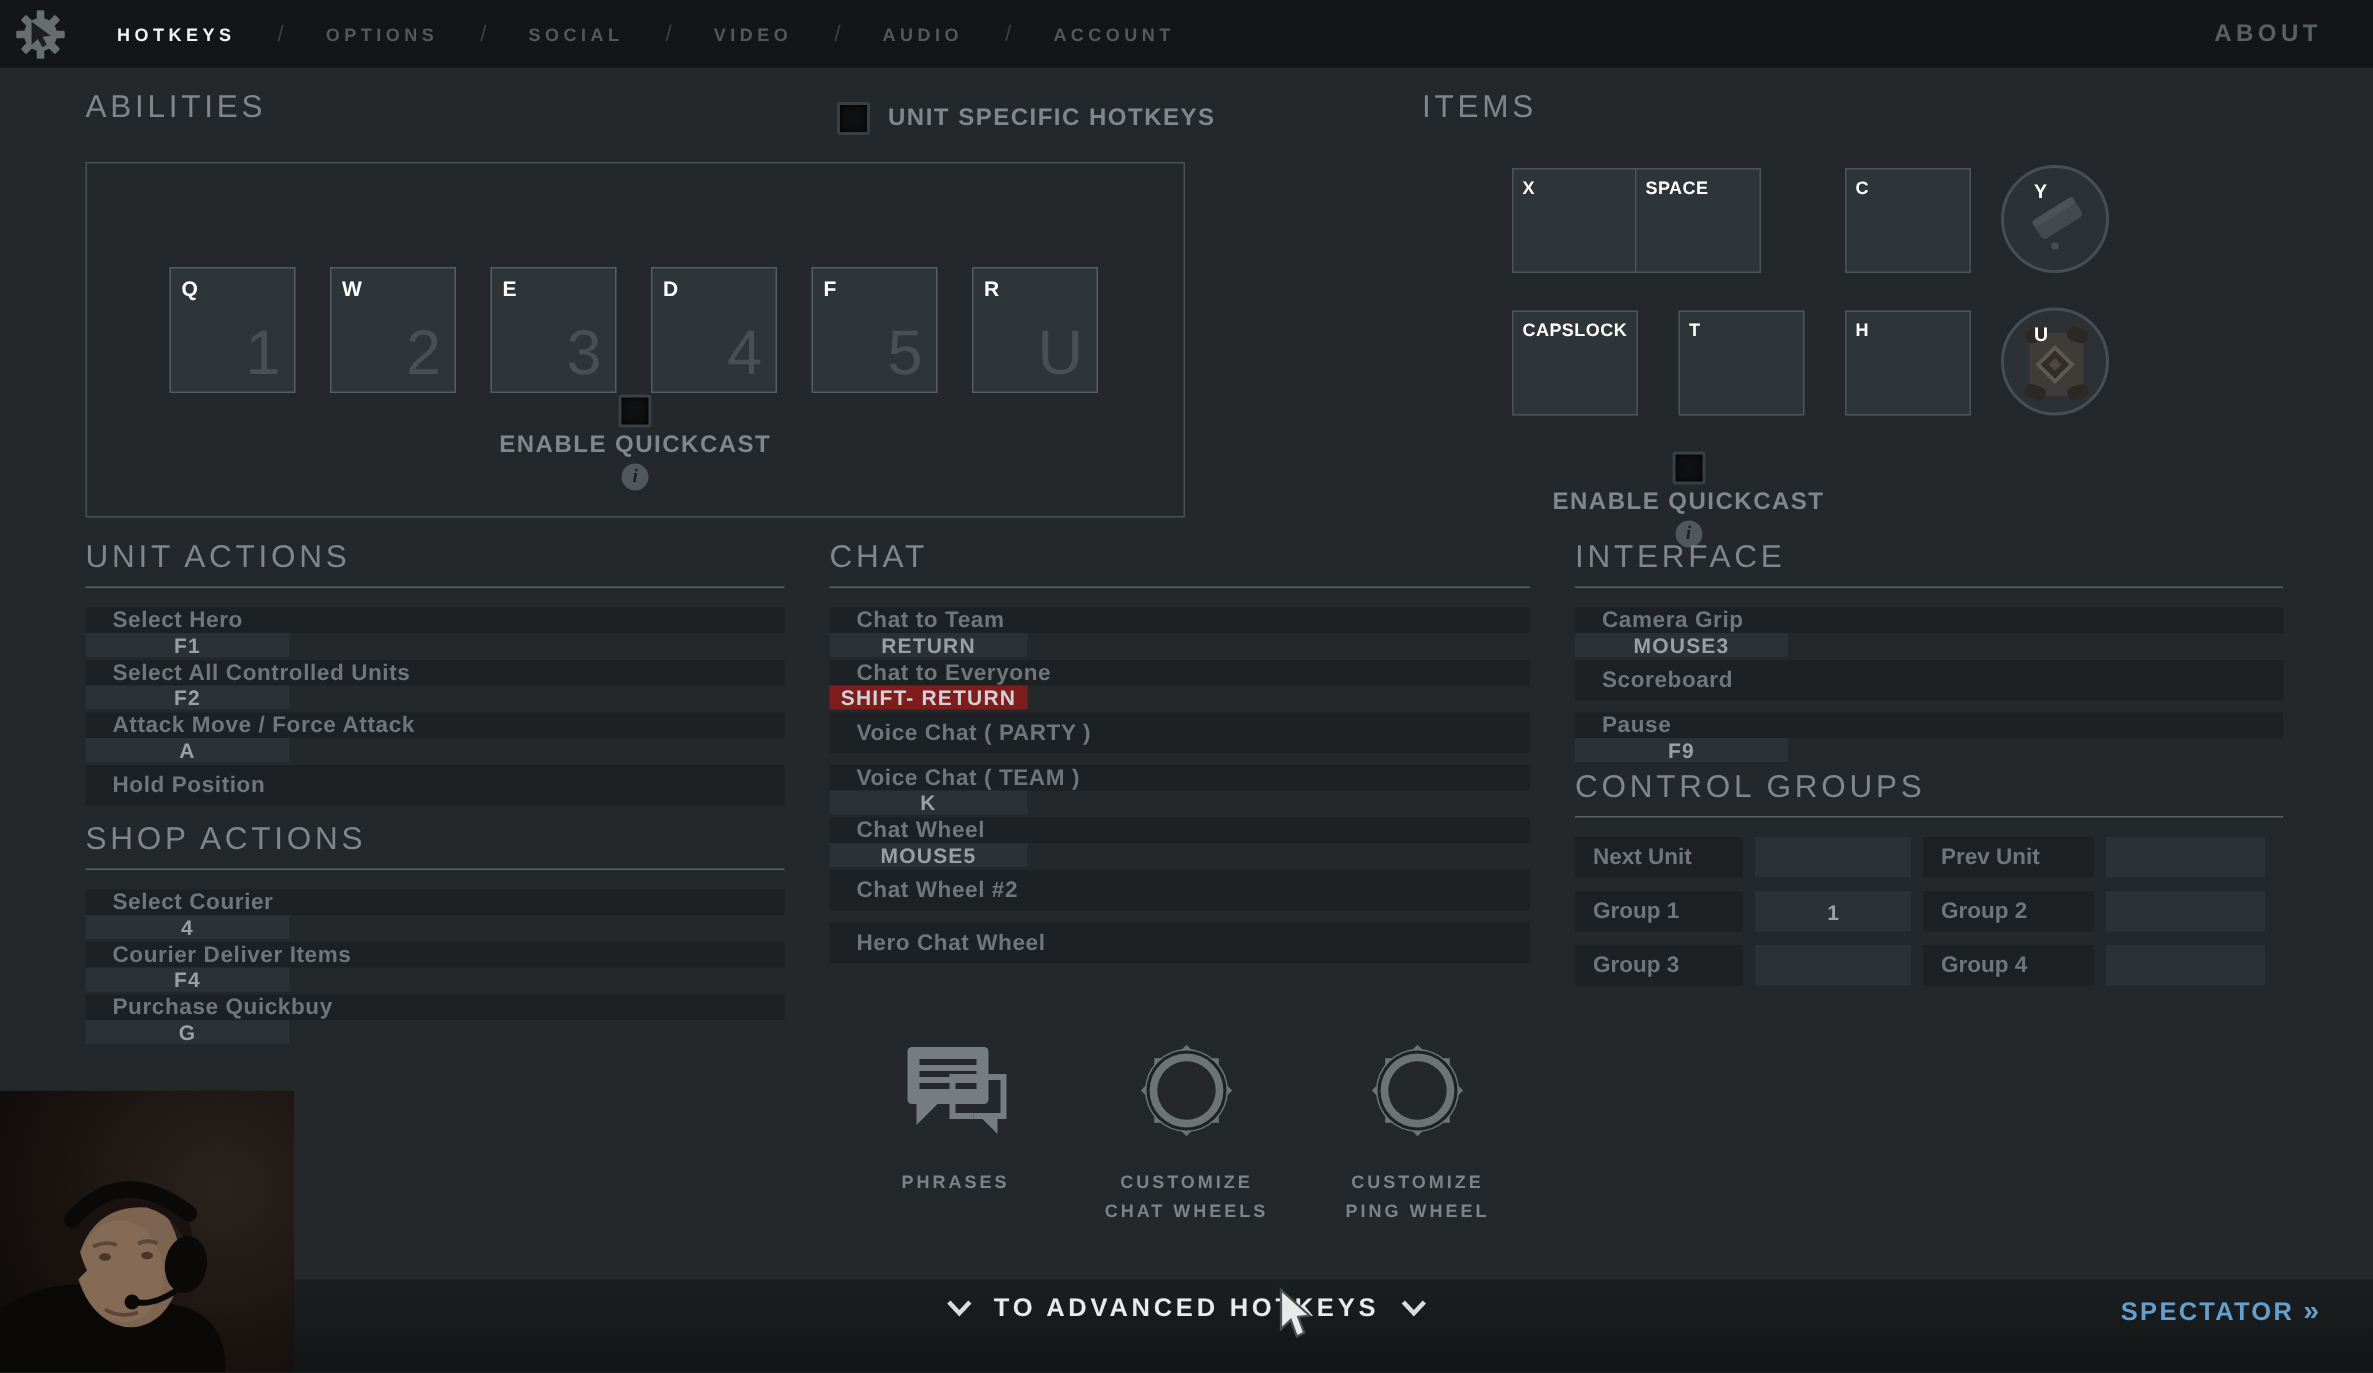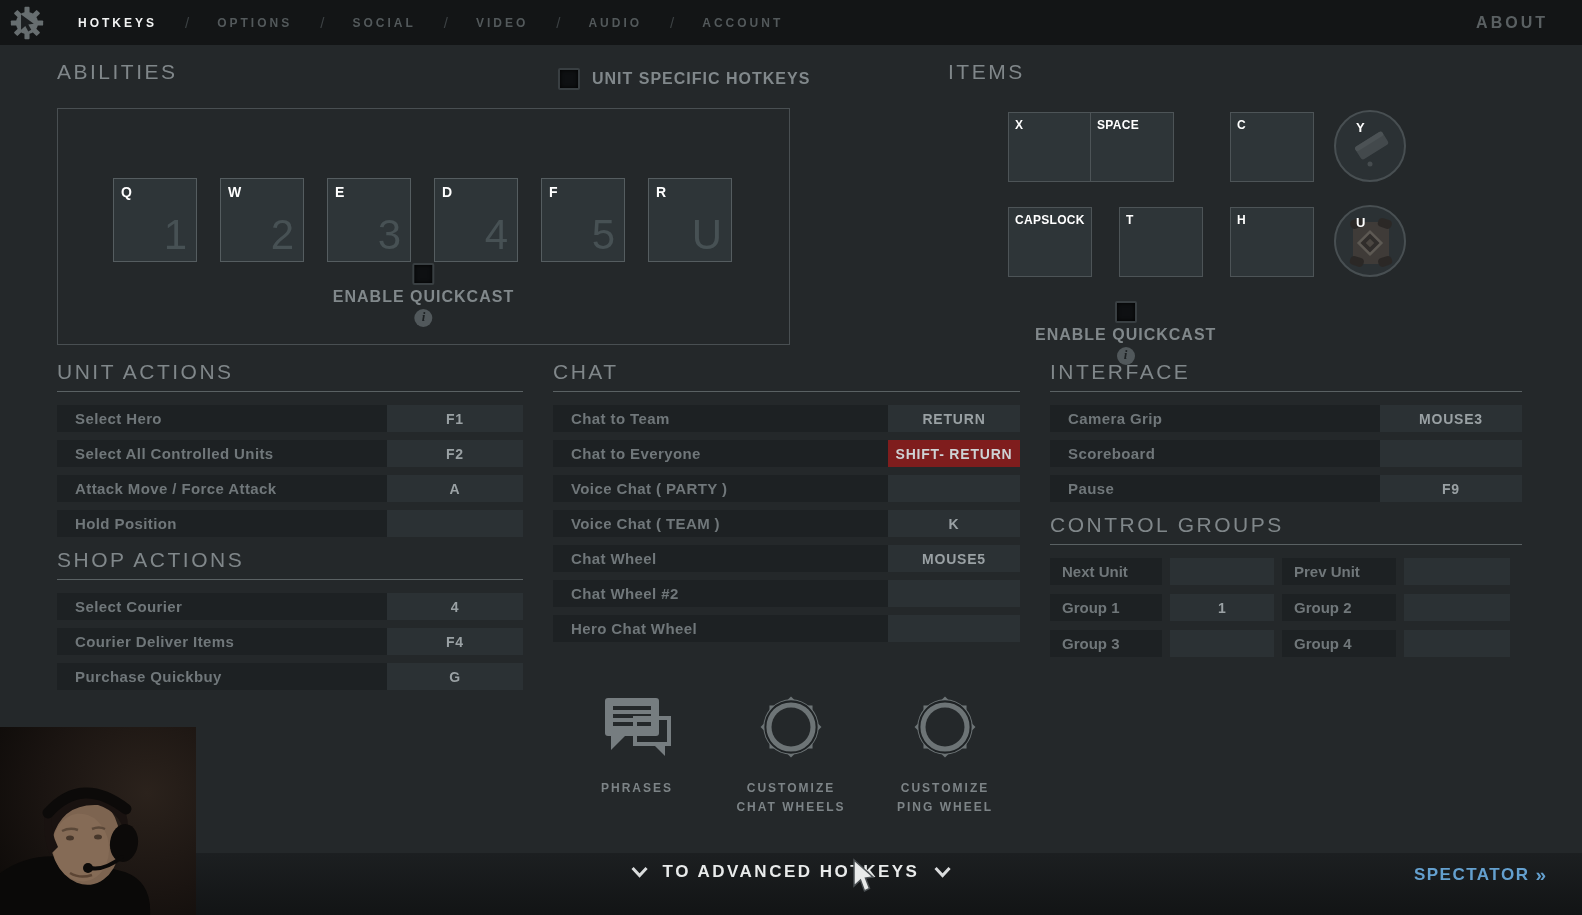--- a/index.html
+++ b/index.html
@@ -52,7 +52,7 @@
 
   
   .section { position:absolute; }
-  .hk-row { display:flex; gap:0; height:27px; margin-bottom:8px; }
+  .hk-row { display:flex; gap:0; height:27px; margin-bottom:8px;flex-direction:column; }
   .hk-label { flex:1; background:#1d2123; color:#70777a; font-weight:bold; font-size:15px;
               letter-spacing:0.4px; display:flex; align-items:center; padding-left:18px; }
   .hk-key { background:#2b3134; color:#9aa1a4; font-weight:bold; font-size:14px; letter-spacing:0.8px;

